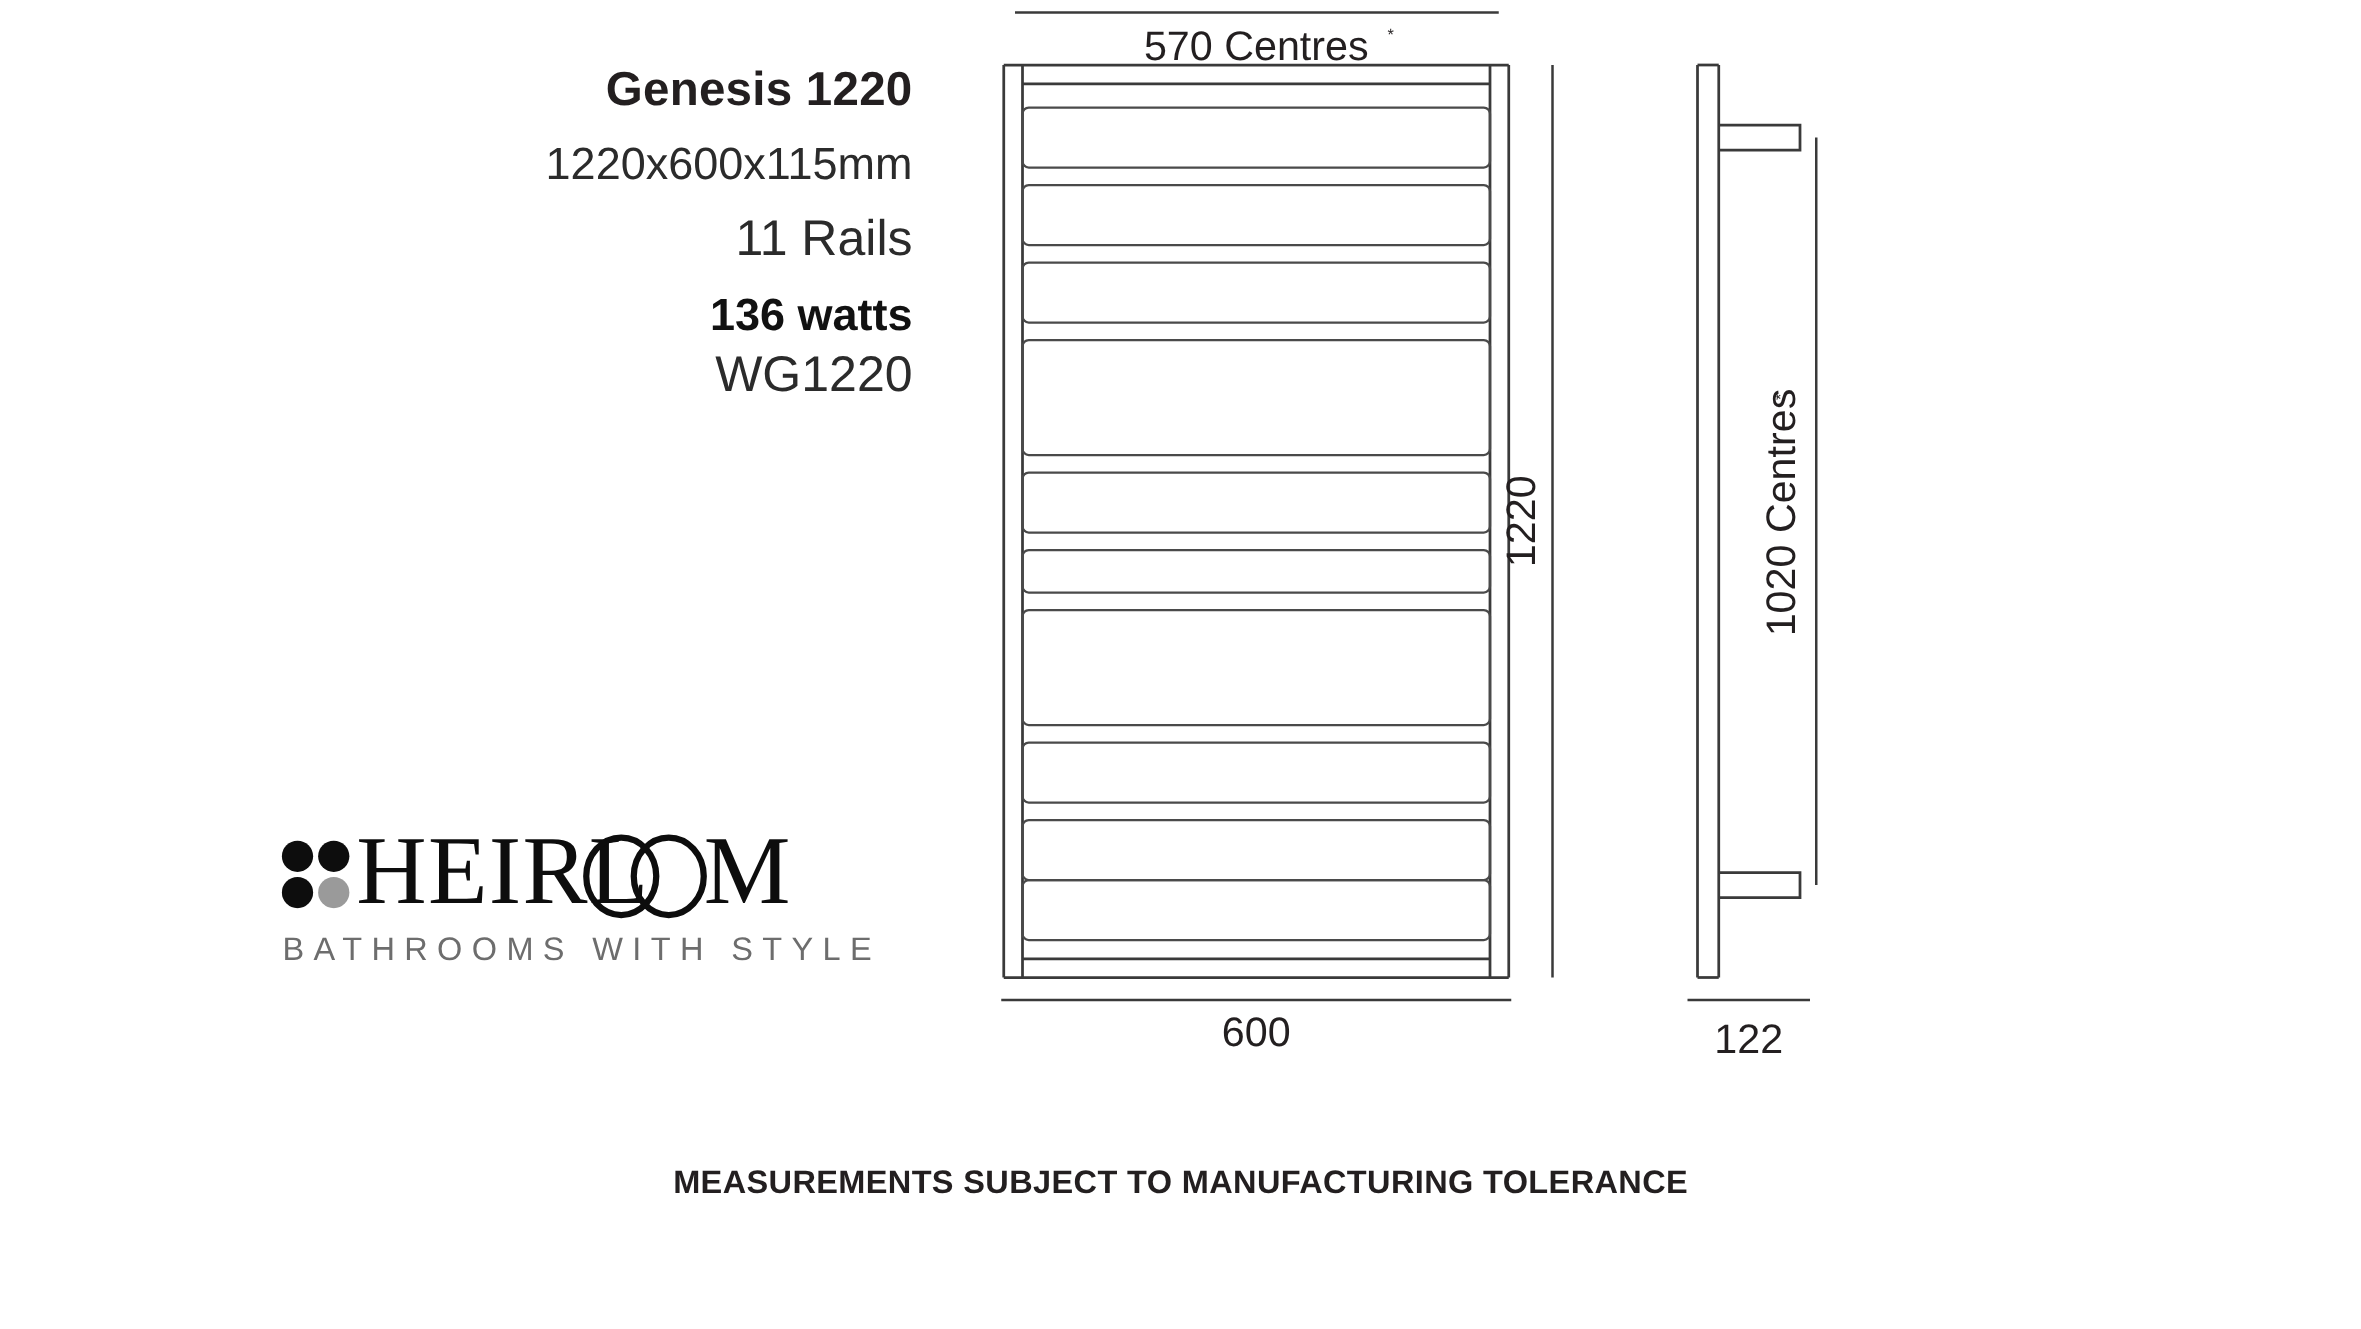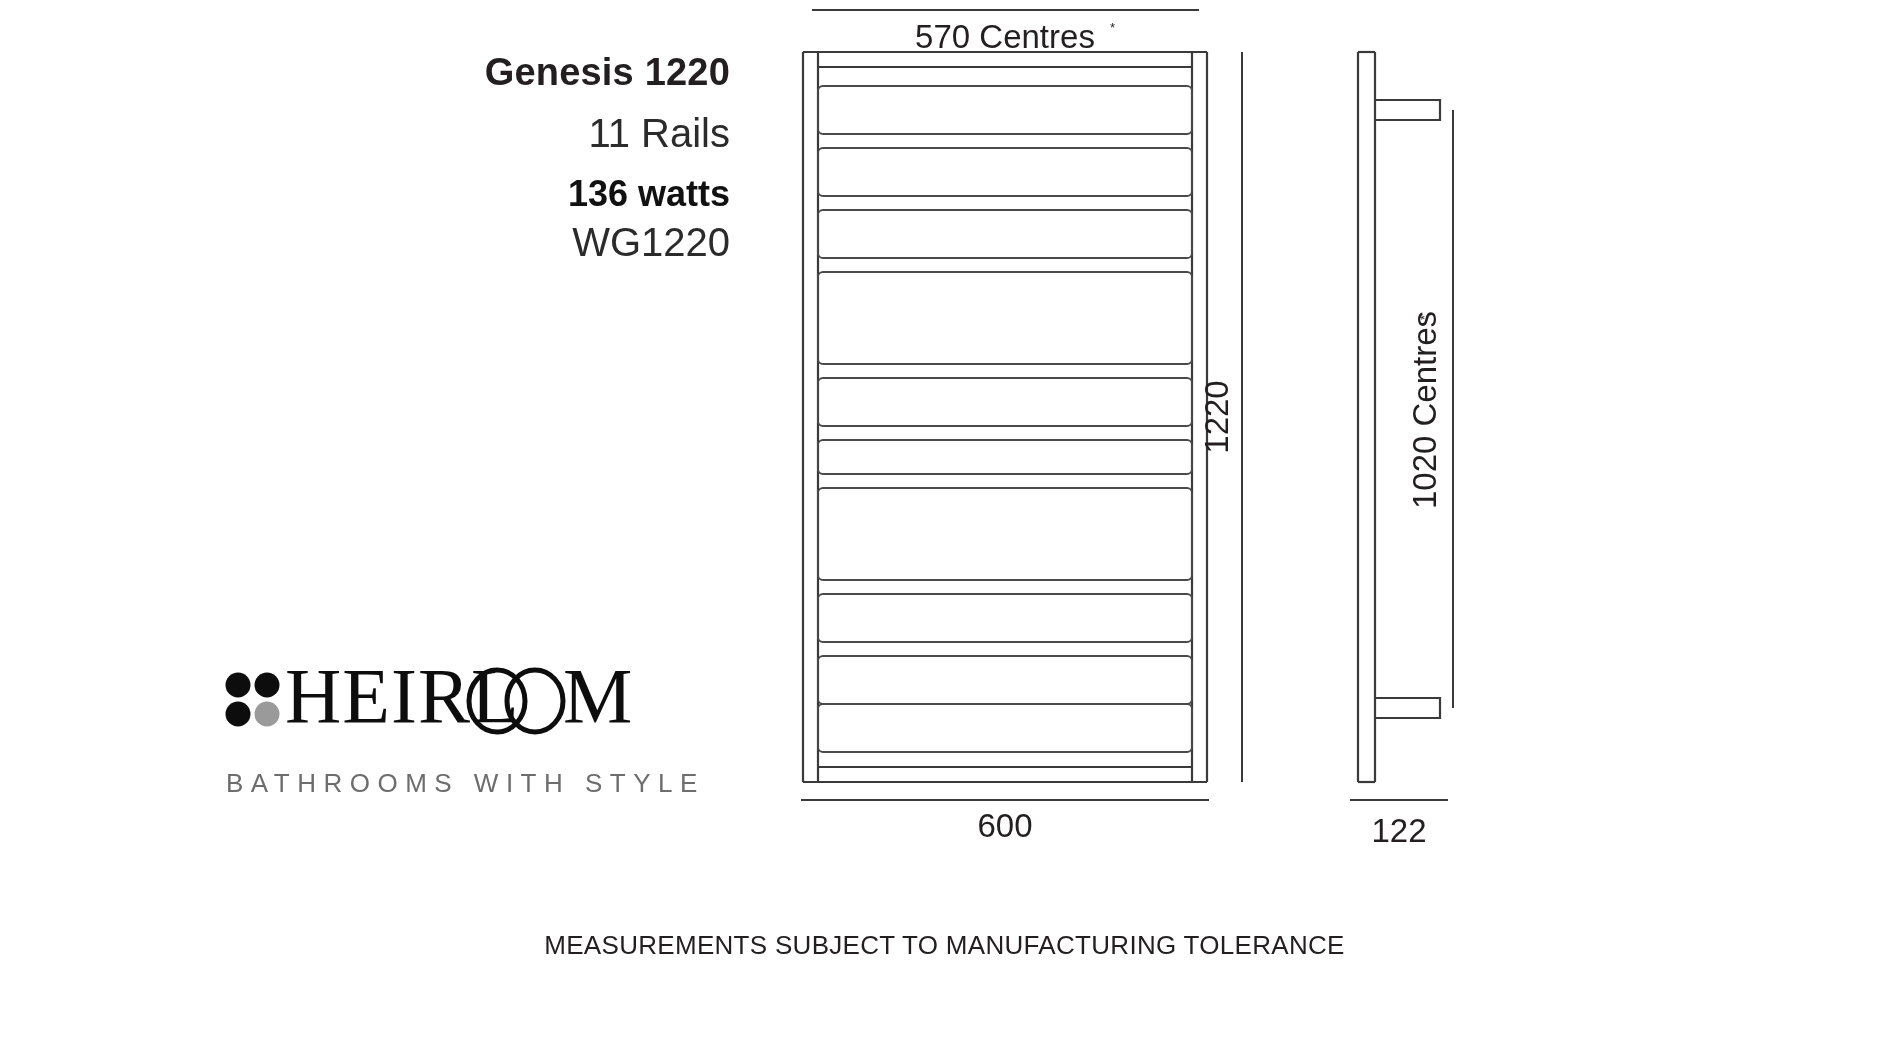--- a/index.html
+++ b/index.html
@@ -151,6 +151,7 @@
 
   <div id="spec-block">
     <span class="spec-line spec-title">Genesis 1220</span>
+    <span class="spec-line spec-dims">1220x600x115mm</span>
     <span class="spec-line spec-rails">11 Rails</span>
     <span class="spec-line spec-watts">136 watts</span>
     <span class="spec-line spec-code">WG1220</span>

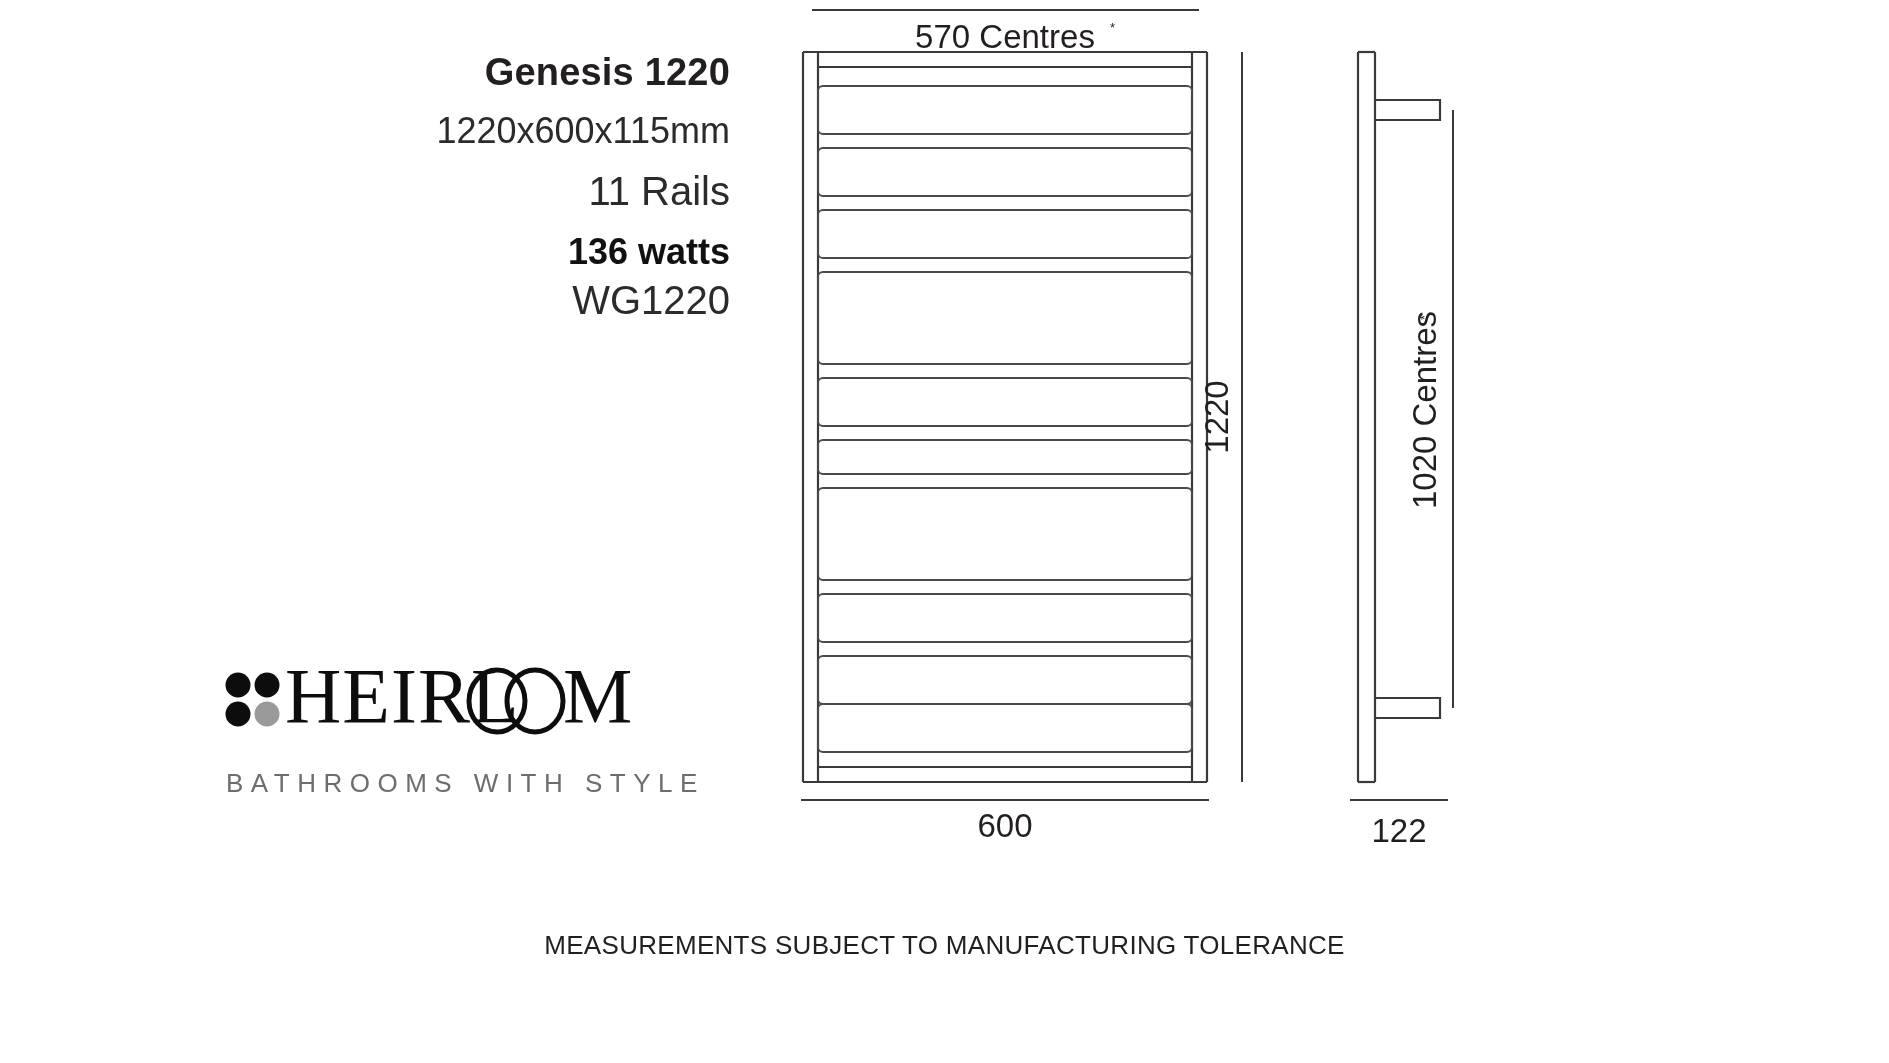--- a/index.html
+++ b/index.html
@@ -91,7 +91,7 @@
   #logo-tagline {
     position: absolute;
     left: 1px;
-    top: 96px;
+    top: 72px;
     font-family: "Liberation Sans", sans-serif;
     font-size: 26px;
     letter-spacing: 7.5px;

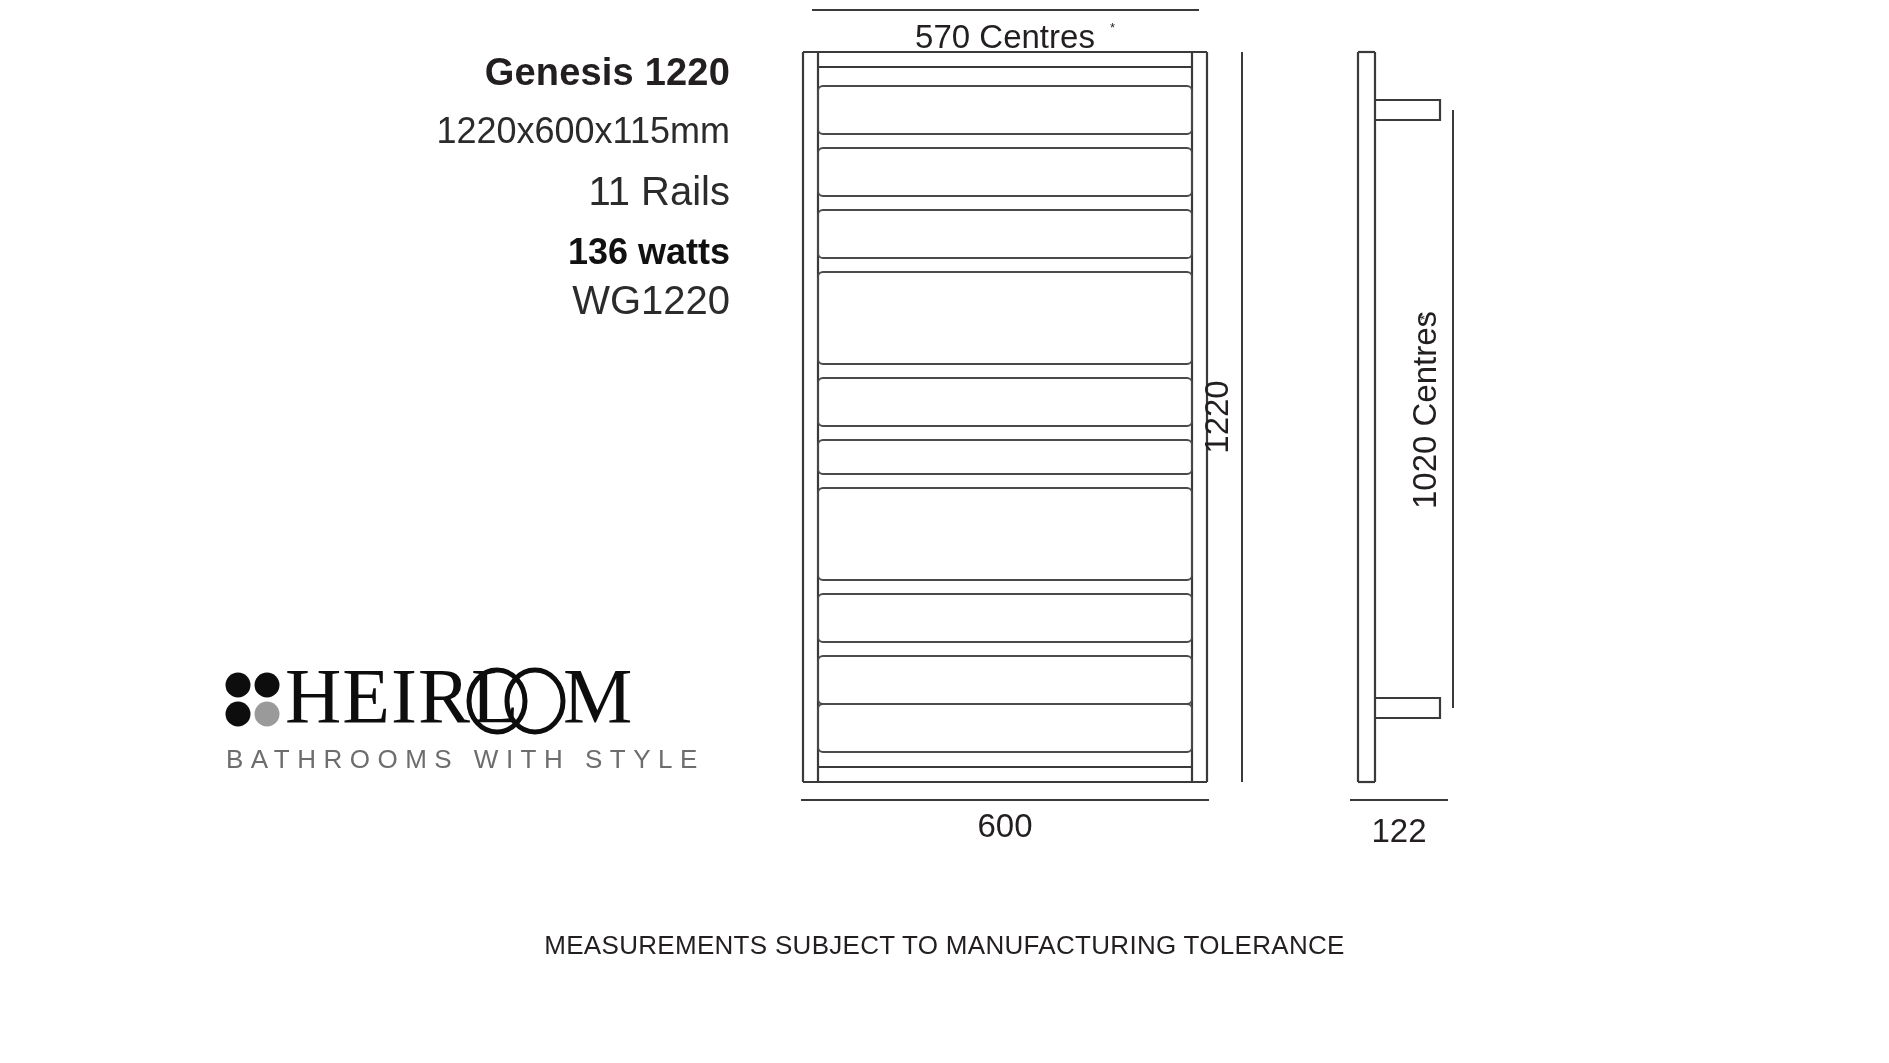--- a/index.html
+++ b/index.html
@@ -139,7 +139,7 @@
     width: 1889px;
     text-align: center;
     font-size: 26px;
-    font-weight: normal;
+    font-weight: bold;
     letter-spacing: 0.3px;
     color: #231f20;
   }

